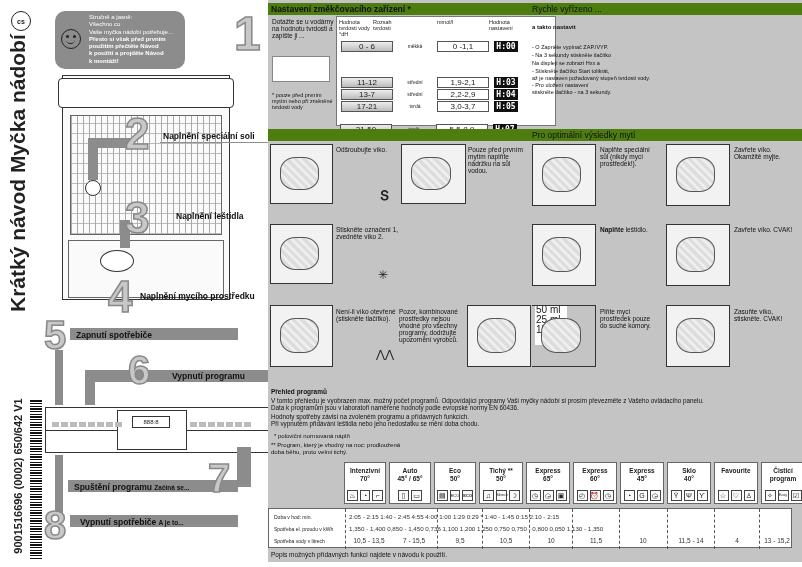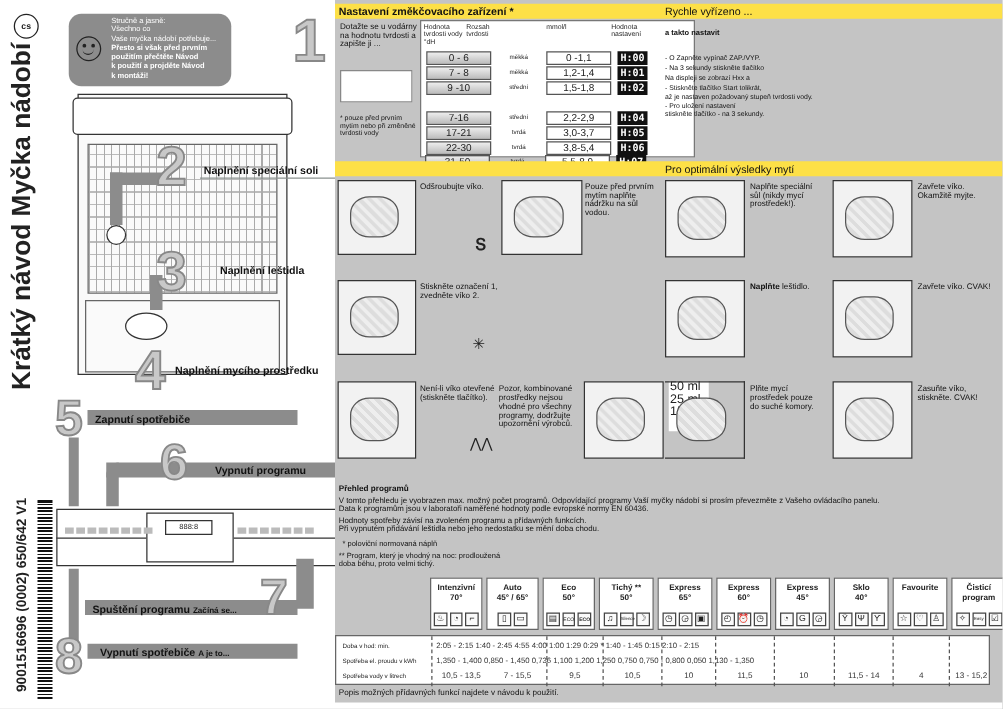--- a/index.html
+++ b/index.html
@@ -24,7 +24,7 @@
 .steplabel{font-size:8.5px;font-weight:bold;color:#111;white-space:nowrap}
 .steplabel small{font-size:6.5px}
 .rightpanel{left:268px;top:0;width:534px;height:562px;background:#c4c4c4}
-.hdr{position:absolute;left:0;width:534px;height:12px;background:#fde047;font-size:8.5px;color:#111;padding-left:3px;line-height:12px;white-space:nowrap}
+.hdr{position:absolute;left:0;width:534px;height:12px;background:#4d7c0f;font-size:8.5px;color:#111;padding-left:3px;line-height:12px;white-space:nowrap}
 .hdr b{font-weight:bold}
 .hdr .r{position:absolute;left:264px}
 .ill{position:absolute;border:1px solid #333;background:#f2f2f2;overflow:hidden}

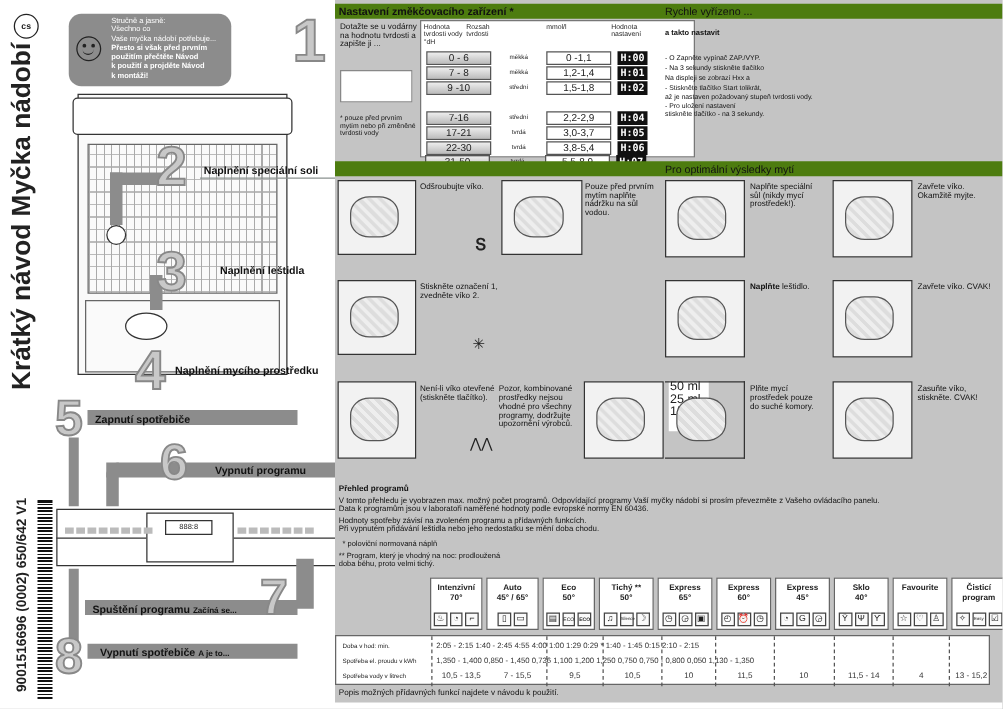--- a/index.html
+++ b/index.html
@@ -163,12 +163,6 @@
         <span class="c">0 -1,1</span>
         <span class="d">H:00</span>
       </div>
-    <div class="t1row" style="top:36px">
-        <span class="a">7 - 8</span>
-        <span class="b">měkká</span>
-        <span class="c">1,2-1,4</span>
-        <span class="d">H:01</span>
-      </div>
     <div class="t1row" style="top:48px">
         <span class="a">9 -10</span>
         <span class="b">střední</span>

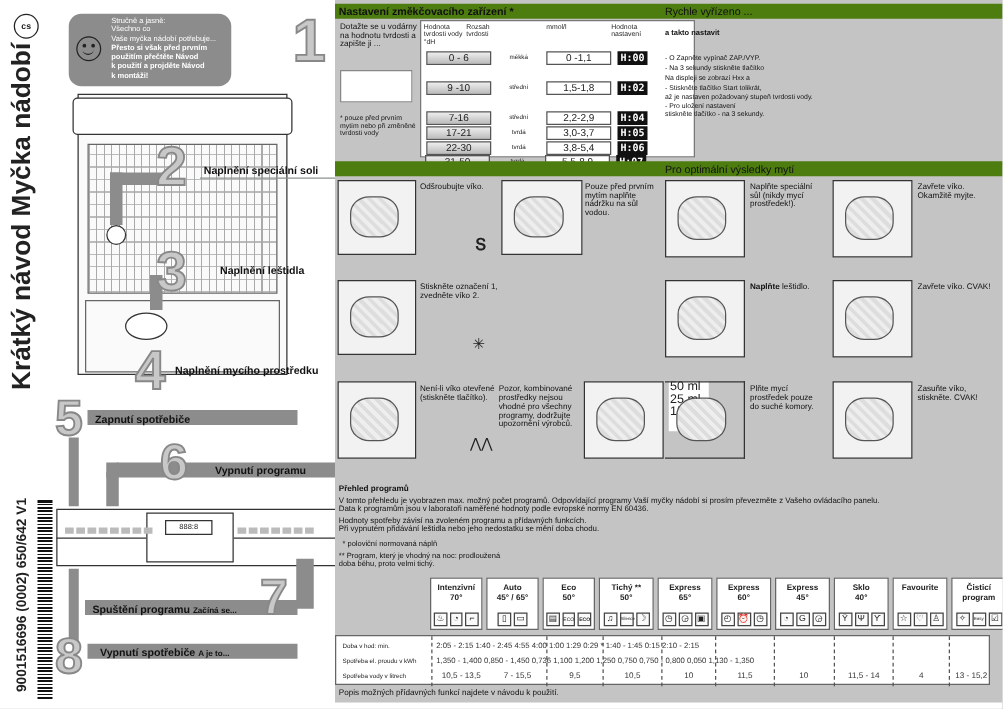--- a/index.html
+++ b/index.html
@@ -163,12 +163,6 @@
         <span class="c">0 -1,1</span>
         <span class="d">H:00</span>
       </div>
-    <div class="t1row" style="top:48px">
-        <span class="a">9 -10</span>
-        <span class="b">střední</span>
-        <span class="c">1,5-1,8</span>
-        <span class="d">H:02</span>
-      </div>
     <div class="t1row" style="top:72px">
         <span class="a">7-16</span>
         <span class="b">střední</span>

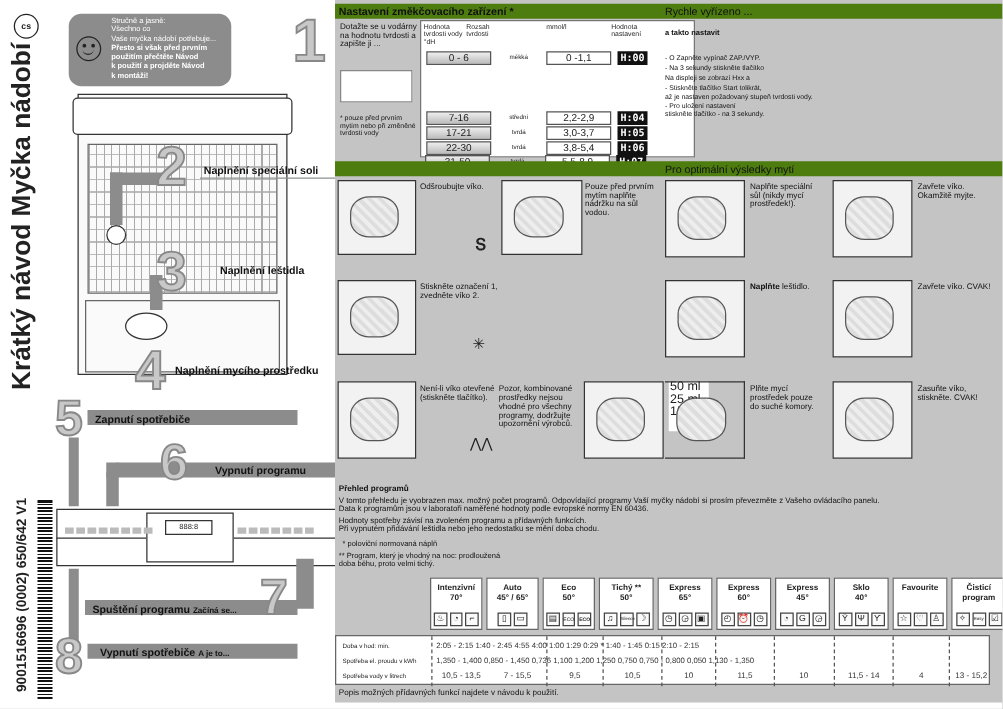--- a/index.html
+++ b/index.html
@@ -163,6 +163,12 @@
         <span class="c">0 -1,1</span>
         <span class="d">H:00</span>
       </div>
+    <div class="t1row" style="top:60px">
+        <span class="a">11-12</span>
+        <span class="b">střední</span>
+        <span class="c">1,9-2,1</span>
+        <span class="d">H:03</span>
+      </div>
     <div class="t1row" style="top:72px">
         <span class="a">7-16</span>
         <span class="b">střední</span>

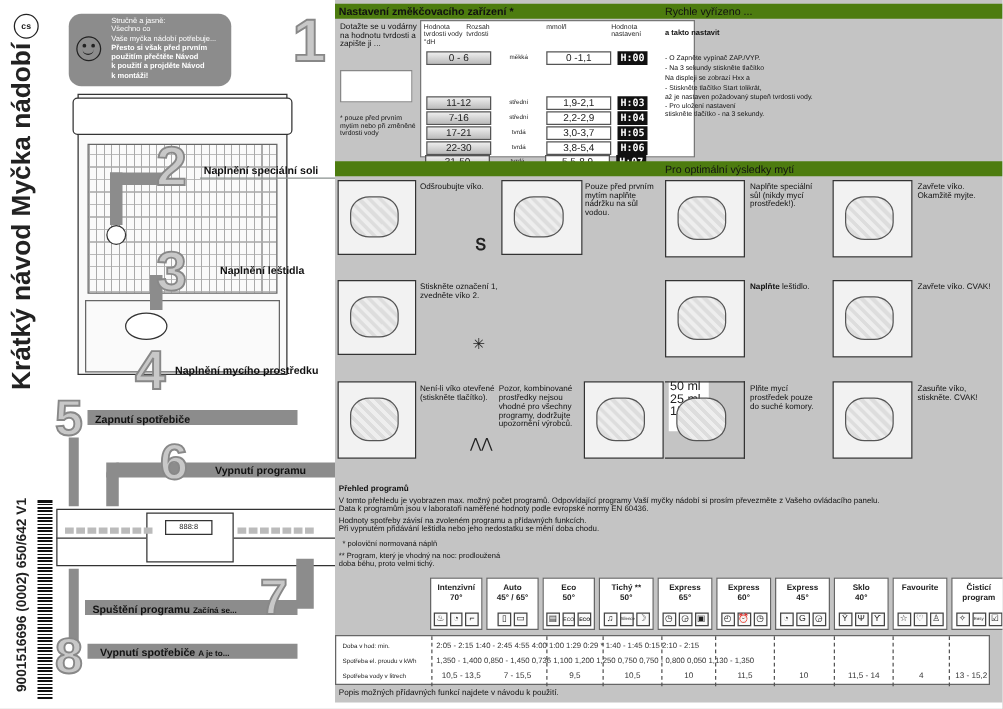--- a/index.html
+++ b/index.html
@@ -170,7 +170,7 @@
         <span class="d">H:03</span>
       </div>
     <div class="t1row" style="top:72px">
-        <span class="a">7-16</span>
+        <span class="a">13-7</span>
         <span class="b">střední</span>
         <span class="c">2,2-2,9</span>
         <span class="d">H:04</span>

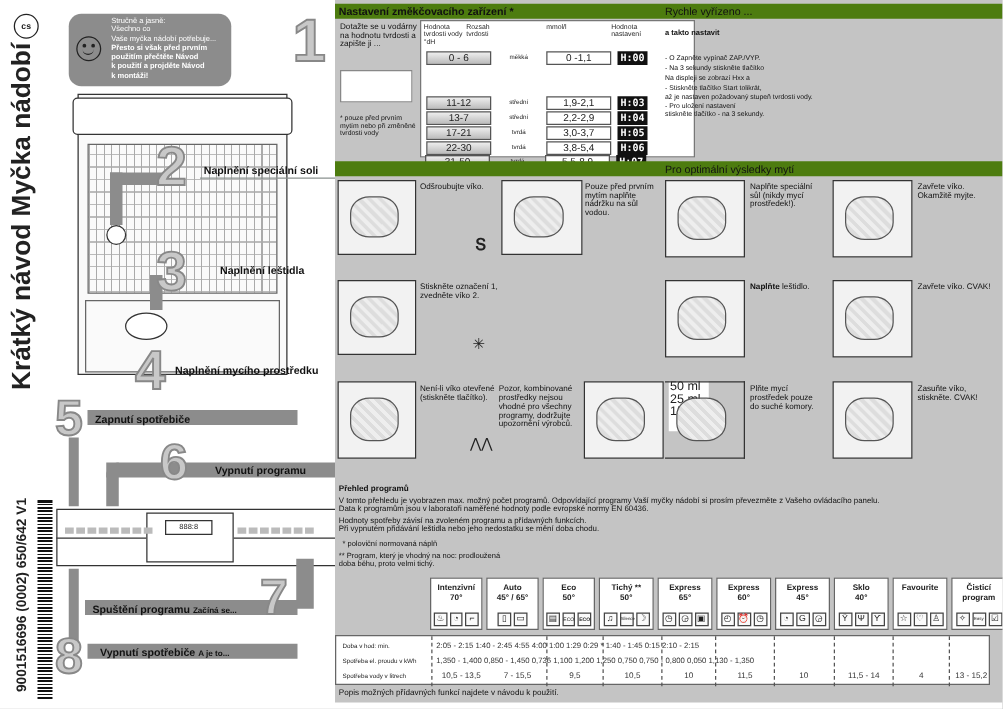--- a/index.html
+++ b/index.html
@@ -181,12 +181,6 @@
         <span class="c">3,0-3,7</span>
         <span class="d">H:05</span>
       </div>
-    <div class="t1row" style="top:96px">
-        <span class="a">22-30</span>
-        <span class="b">tvrdá</span>
-        <span class="c">3,8-5,4</span>
-        <span class="d">H:06</span>
-      </div>
   </div>
   <div class="t1row" style="position:absolute;left:72px;top:124px">
       <span class="a">31-50</span>

